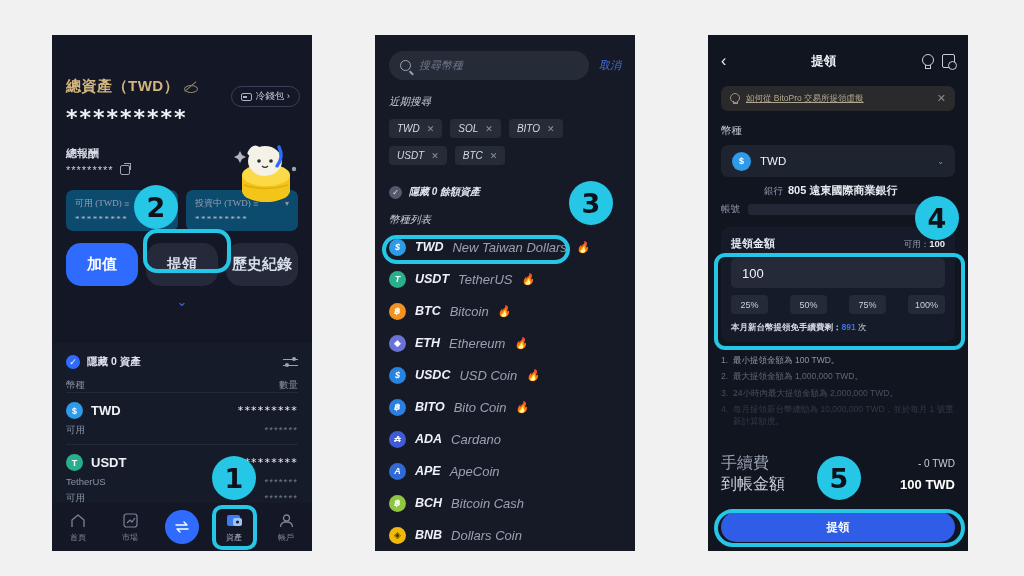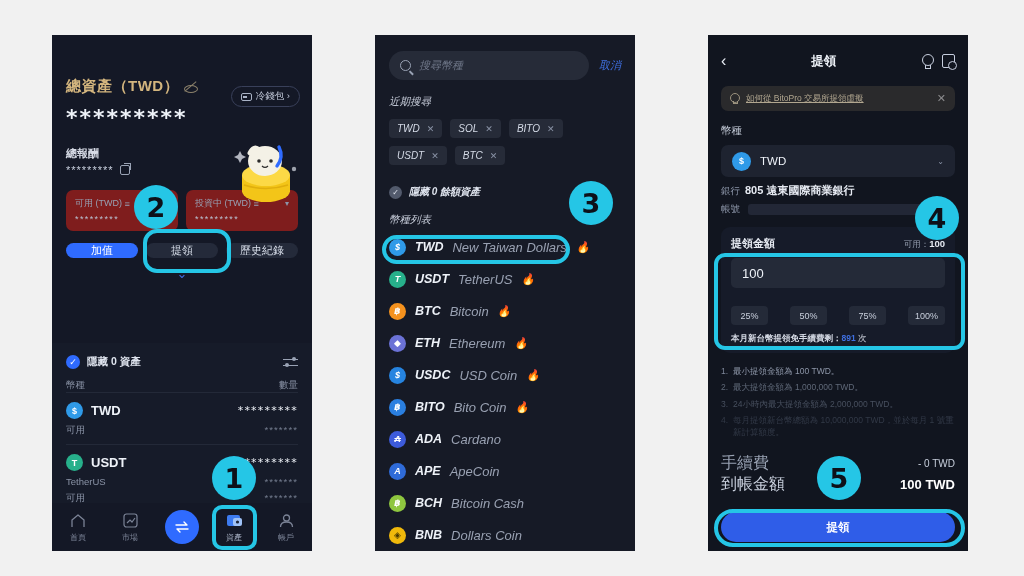--- a/index.html
+++ b/index.html
@@ -151,7 +151,7 @@
   .flabel { color:#c0c7d4; font-size:10.5px; margin-top:13px; }
   .selbox { background:#1e2330; border-radius:7px; height:32px; display:flex; align-items:center; gap:9px; padding:0 11px; margin-top:7px; }
   .selbox .sym { color:#eef2f8; font-size:11.5px; }
-  .bank-line { color:#e6eaf2; font-size:11px; font-weight:bold; margin-top:6px; }
+  .bank-line { color:#e6eaf2; font-size:11px; font-weight:bold; margin-top:6px;margin-left:43px; }
   .bank-line .k { color:#8a93a6; font-size:9.5px; font-weight:normal; margin-right:5px; }
   .acct-row { display:flex; align-items:center; gap:8px; margin-top:5px; }
   .acct-row .k { color:#8a93a6; font-size:9.5px; }

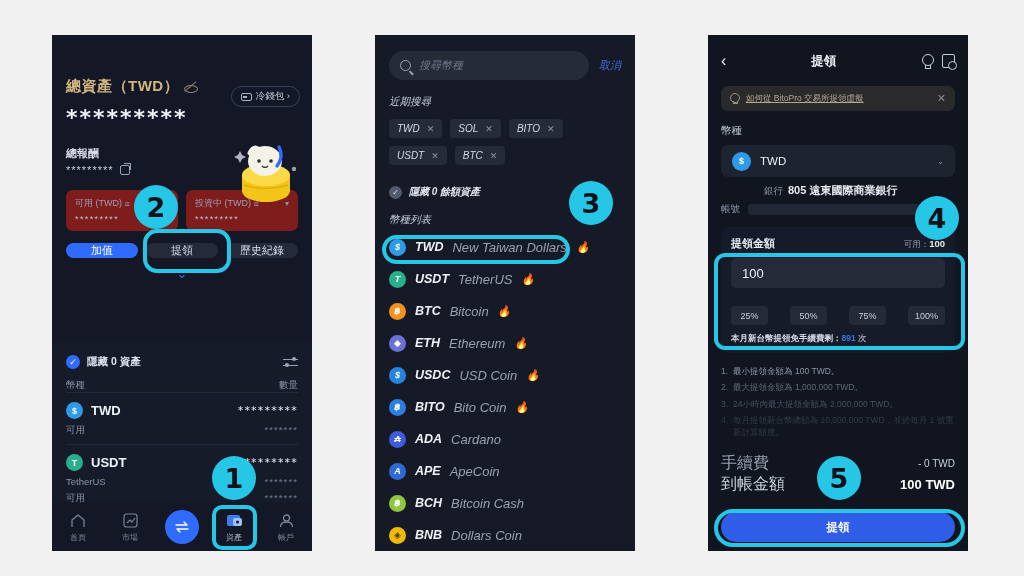--- a/index.html
+++ b/index.html
@@ -69,7 +69,7 @@
 
   .pill-row { display:flex; gap:8px; margin-top:14px; }
   .pill {
-    flex:1; background:#7f1d1d; border-radius:7px; padding:7px 9px;
+    flex:1; background:#0c4a6e; border-radius:7px; padding:7px 9px;font-family:Liberation Serif, serif;
   }
   .pill .k { font-size:9px; color:#97a0b3; }
   .pill .v { font-size:9px; color:#b9c1d1; letter-spacing:1.4px; margin-top:4px; }

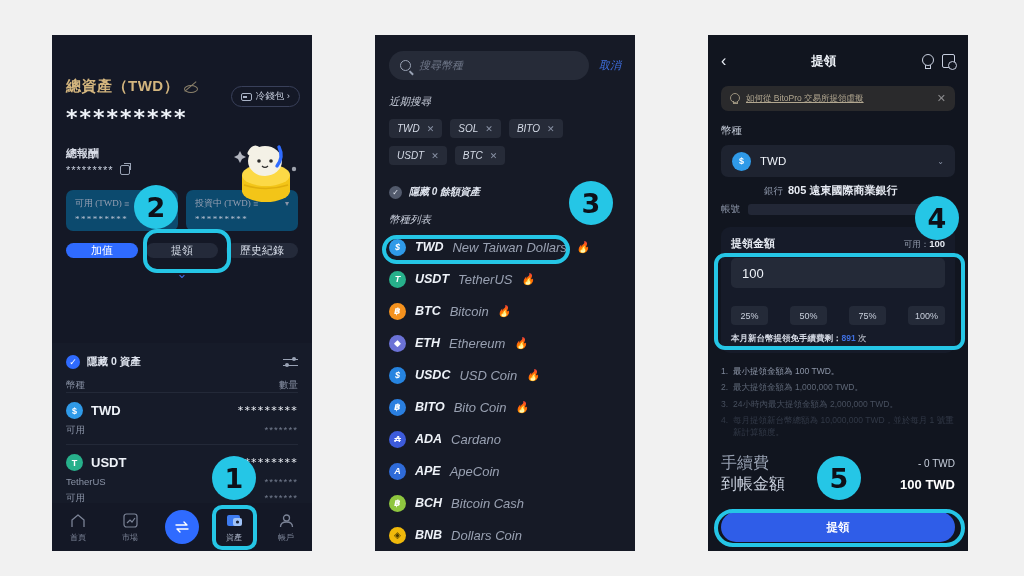--- a/index.html
+++ b/index.html
@@ -77,9 +77,9 @@
 
   .btn-row { display:flex; gap:8px; margin-top:12px; }
   .abtn {
-    flex:1; height:15px; border-radius:15px;
+    flex:1; height:43px; border-radius:15px;
     display:flex; align-items:center; justify-content:center;
-    font-size:11px; font-weight:normal;
+    font-size:15px; font-weight:bold;
   }
   .abtn.primary { background:#2f6bff; color:#fff; }
   .abtn.ghost { background:#242a3a; color:#d9dfeb; }

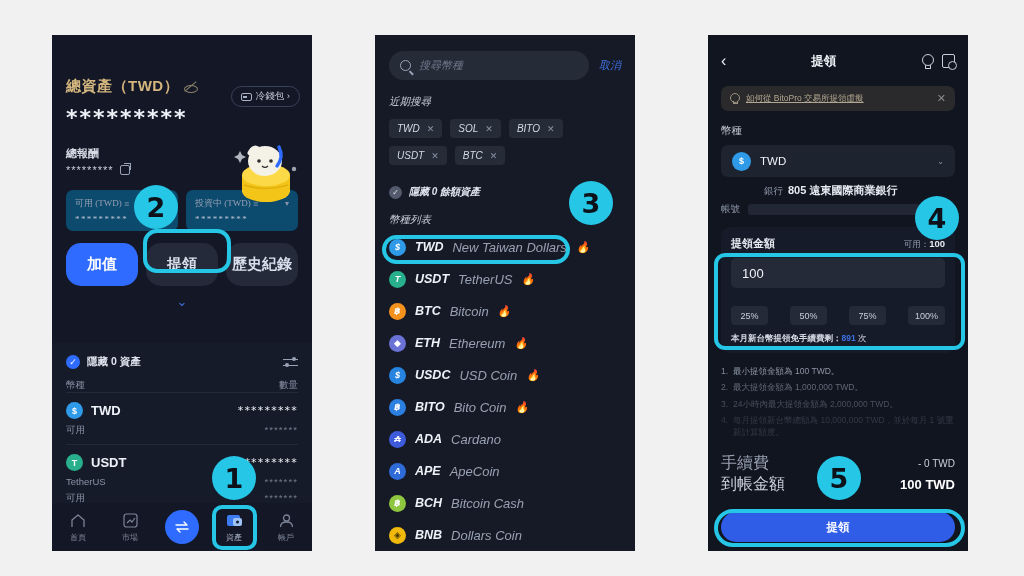--- a/index.html
+++ b/index.html
@@ -163,7 +163,7 @@
   .amt-head .a { margin-left:auto; color:#98a1b2; font-size:8.5px; }
   .amt-head .a b { color:#e6eaf2; font-size:9.5px; }
   .amt-input { background:#242a38; border-radius:5px; height:30px; display:flex; align-items:center; padding:0 11px; color:#eef2f8; font-size:13px; margin-top:7px; }
-  .pcts { display:flex; gap:22px; margin-top:18px; }
+  .pcts { display:flex; gap:22px; margin-top:7px; }
   .pct { flex:1; background:#242a38; border-radius:4px; height:19px; display:flex; align-items:center; justify-content:center; color:#c8cfdc; font-size:9px; }
   .freeline { font-size:8.5px; color:#d5dae5; margin-top:8px; font-weight:bold; }
   .freeline span.n { color:#3f6fe0; }

